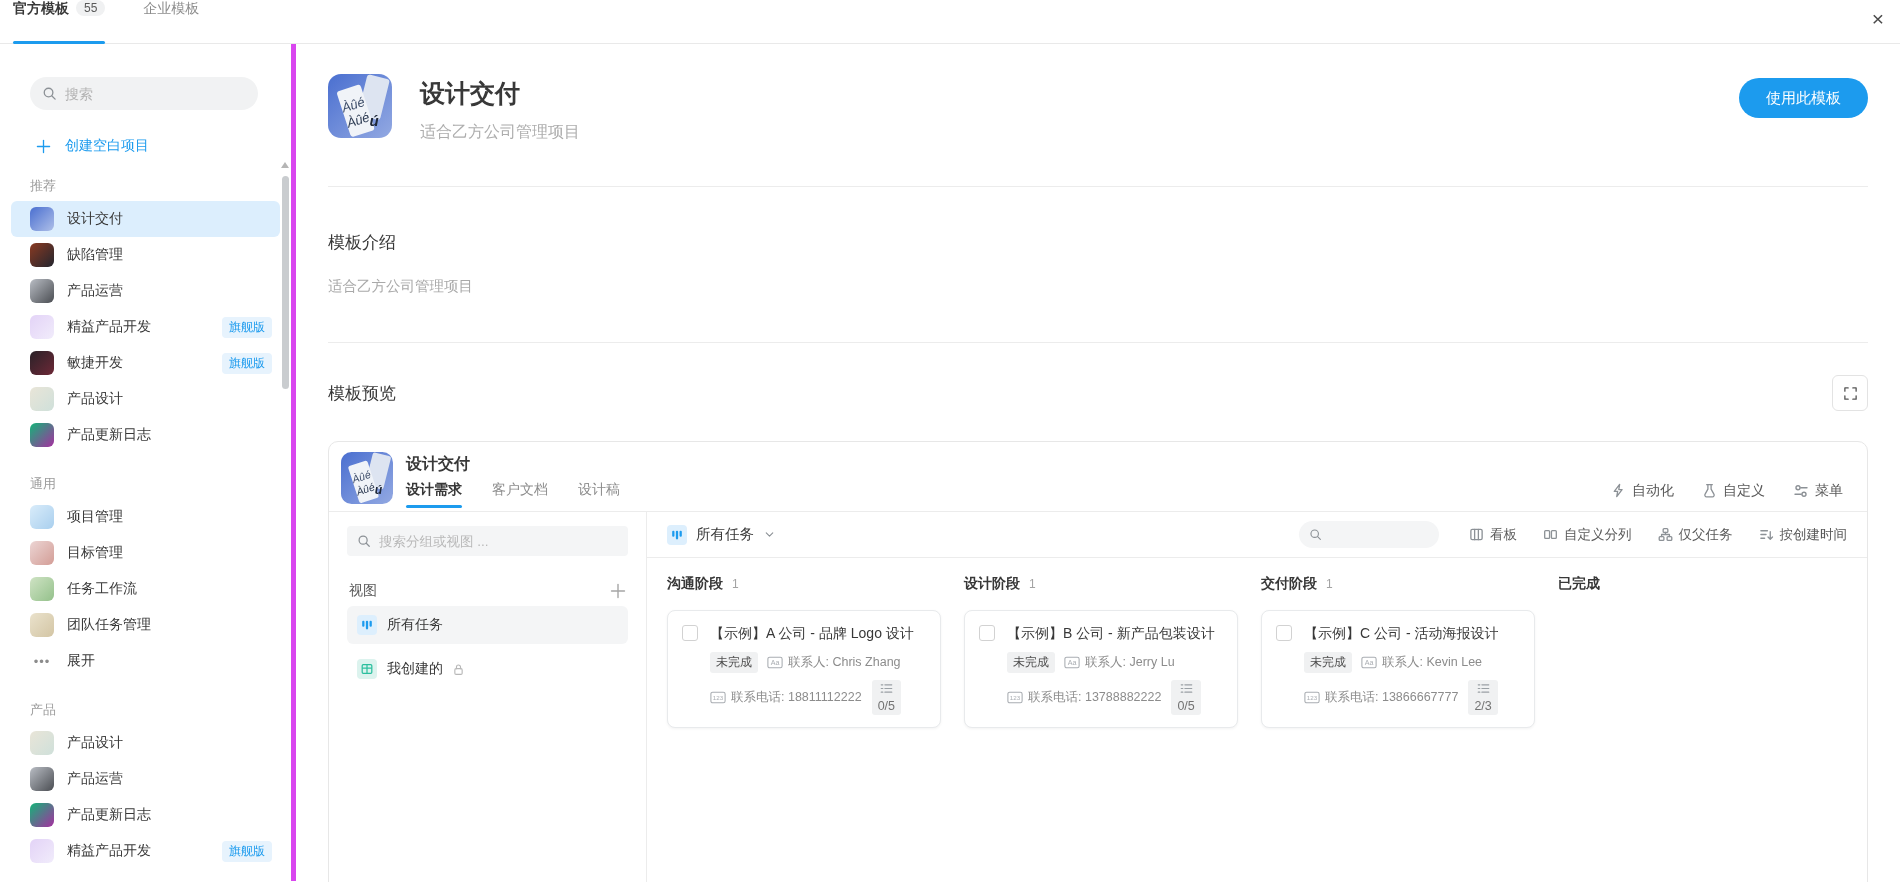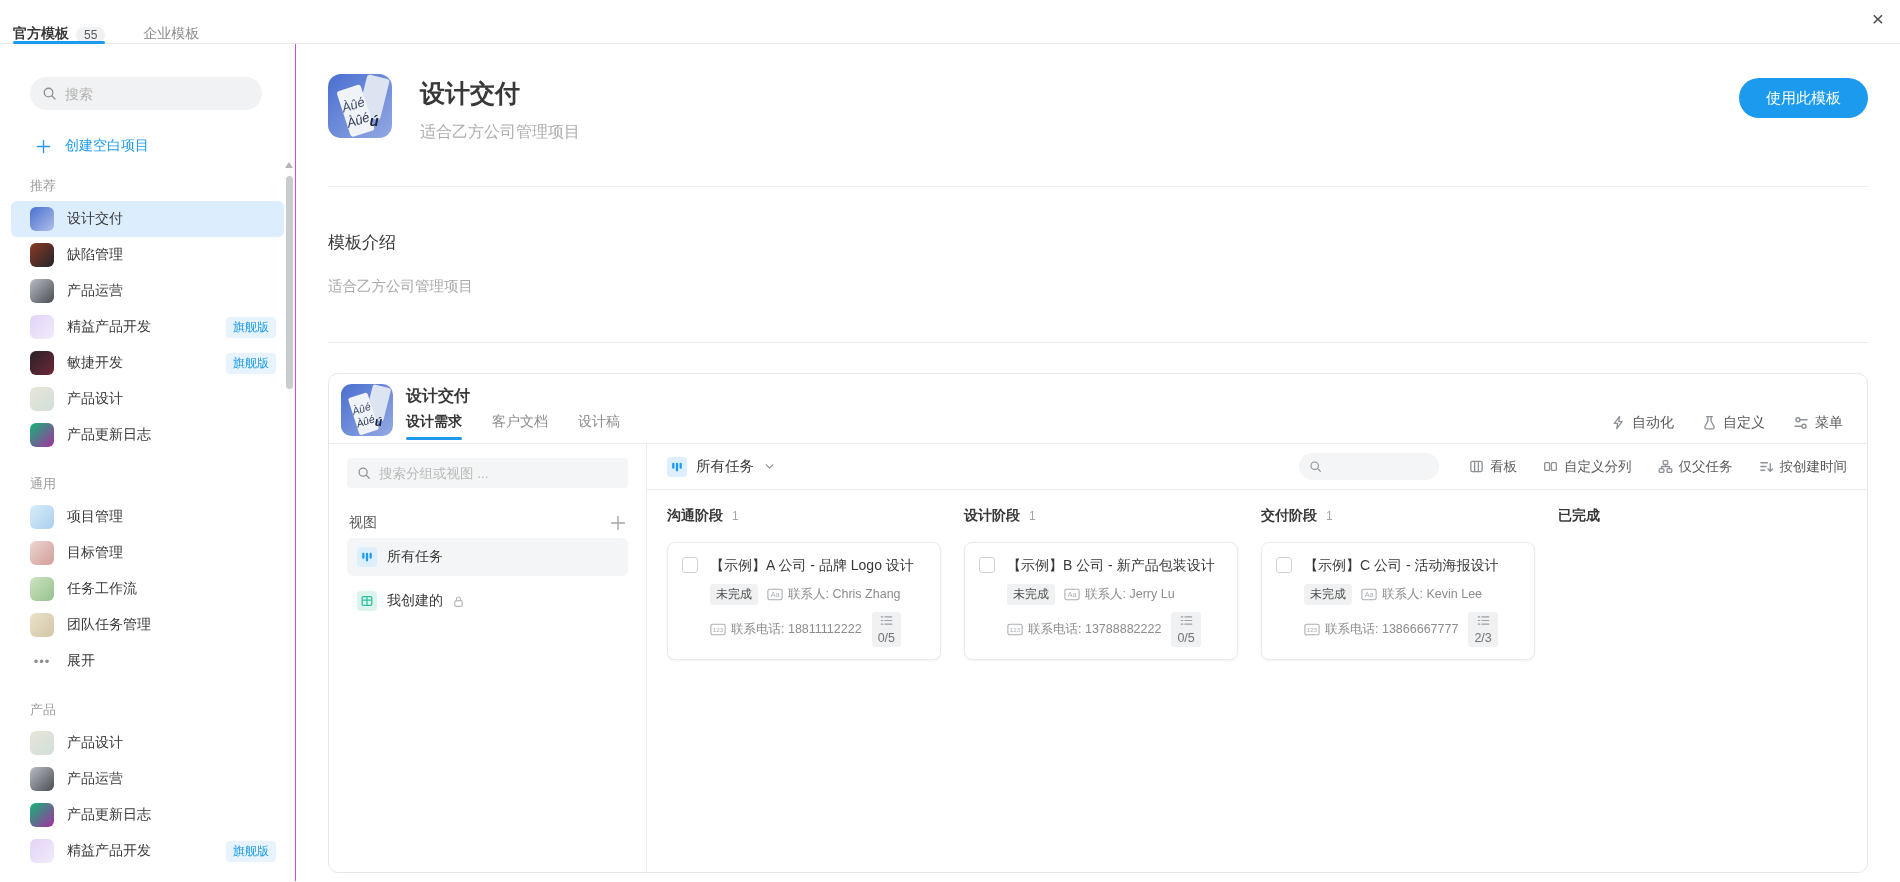--- a/index.html
+++ b/index.html
@@ -10,7 +10,7 @@
 
   
   .topbar { position:relative; height:44px; border-bottom:1px solid #e9e9e9; display:flex; align-items:center; padding-left:13px; }
-  .toptab { display:flex; align-items:flex-end; height:100%; position:relative; margin-right:38px; cursor:pointer; font-size:14px; color:#8c8c8c; }
+  .toptab { display:flex; align-items:flex-start; height:100%; position:relative; margin-right:38px; cursor:pointer; font-size:14px; color:#8c8c8c; }
   .toptab.active { color:#383838; font-weight:bold; }
   .toptab.active:after { content:""; position:absolute; left:0; right:0; bottom:-1px; height:3px; border-radius:2px; background:#1c9bee; }
   .toptab .count { margin-left:7px; background:#f0f1f2; color:#595959; font-size:12px; font-weight:normal; border-radius:9px; padding:1px 8px; }

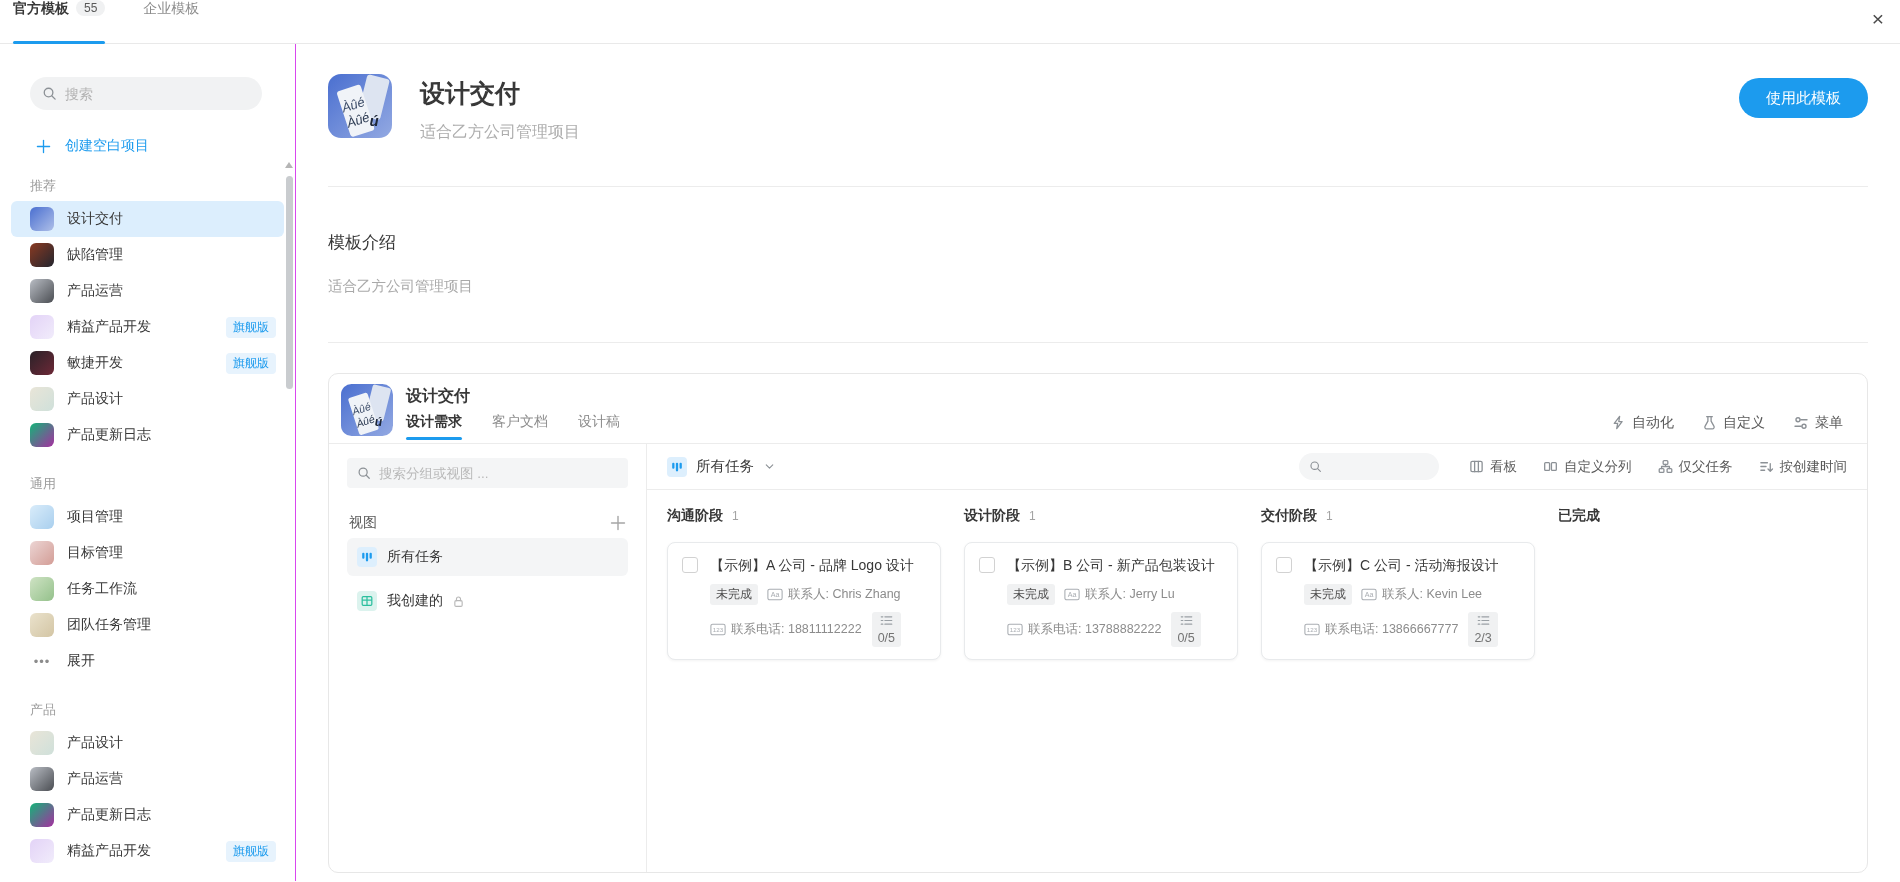--- a/index.html
+++ b/index.html
@@ -19,7 +19,7 @@
   .shell { display:flex; height:837px; }
 
   
-  .sidebar { position:relative; width:296px; flex:0 0 296px; border-right:1px solid #d946ef; padding-top:33px; overflow:hidden; }
+  .sidebar { position:relative; width:296px; flex:0 0 296px; border-right:5px solid #d946ef; padding-top:33px; overflow:hidden; }
   .s-search { margin:0 33px 0 30px; height:33px; background:#f1f2f3; border-radius:17px; display:flex; align-items:center; padding:0 12px; }
   .s-search input { border:0; background:transparent; outline:none; font-size:14px; margin-left:8px; width:170px; color:#383838; }
   .s-search input::placeholder { color:#b3b3b3; }

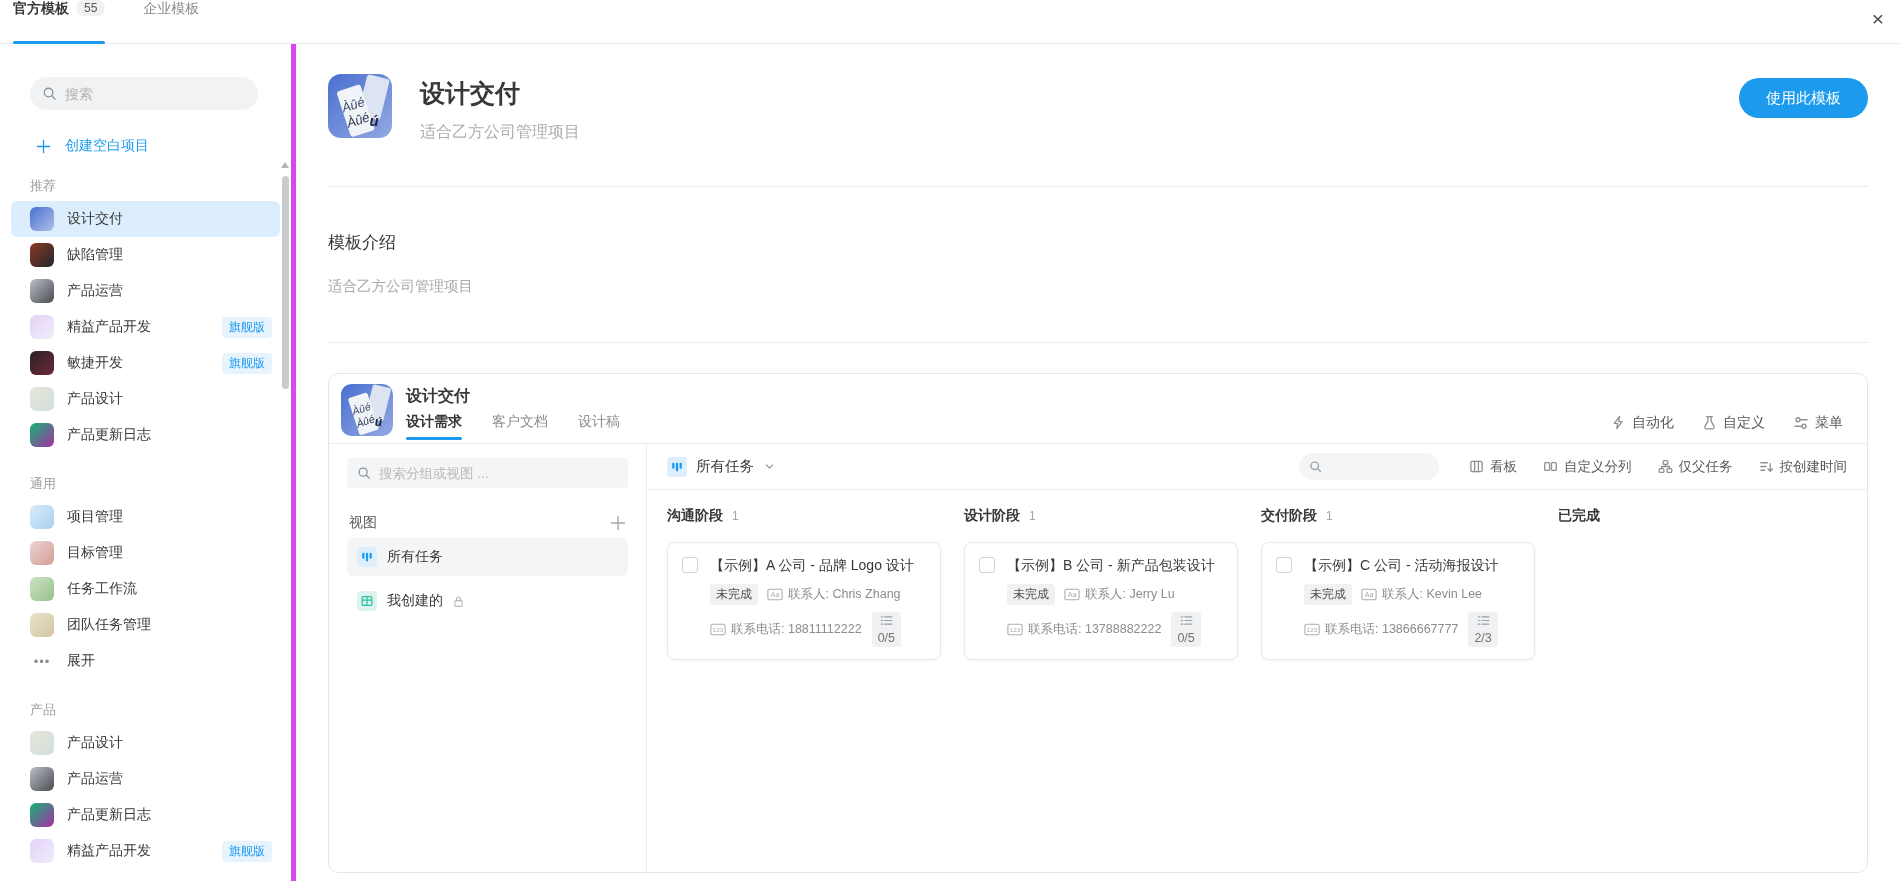--- a/index.html
+++ b/index.html
@@ -255,6 +255,19 @@
     <div class="intro-text">适合乙方公司管理项目</div>
     <hr class="hsep2">
 
+    <div class="pv-head-row">
+      <div class="sec-title">模板预览</div>
+      <div class="fs-btn">
+        <span>
+            <svg width="15" height="15" viewBox="0 0 16 16" class="ic" style="stroke:#555">
+              <path d="M2 5.5V2h3.5"></path>
+              <path d="M10.5 2H14v3.5"></path>
+              <path d="M14 10.5V14h-3.5"></path>
+              <path d="M5.5 14H2v-3.5"></path>
+            </svg>
+          </span>
+      </div>
+    </div>
 
     <div class="preview">
       <div class="pv-hdr">

